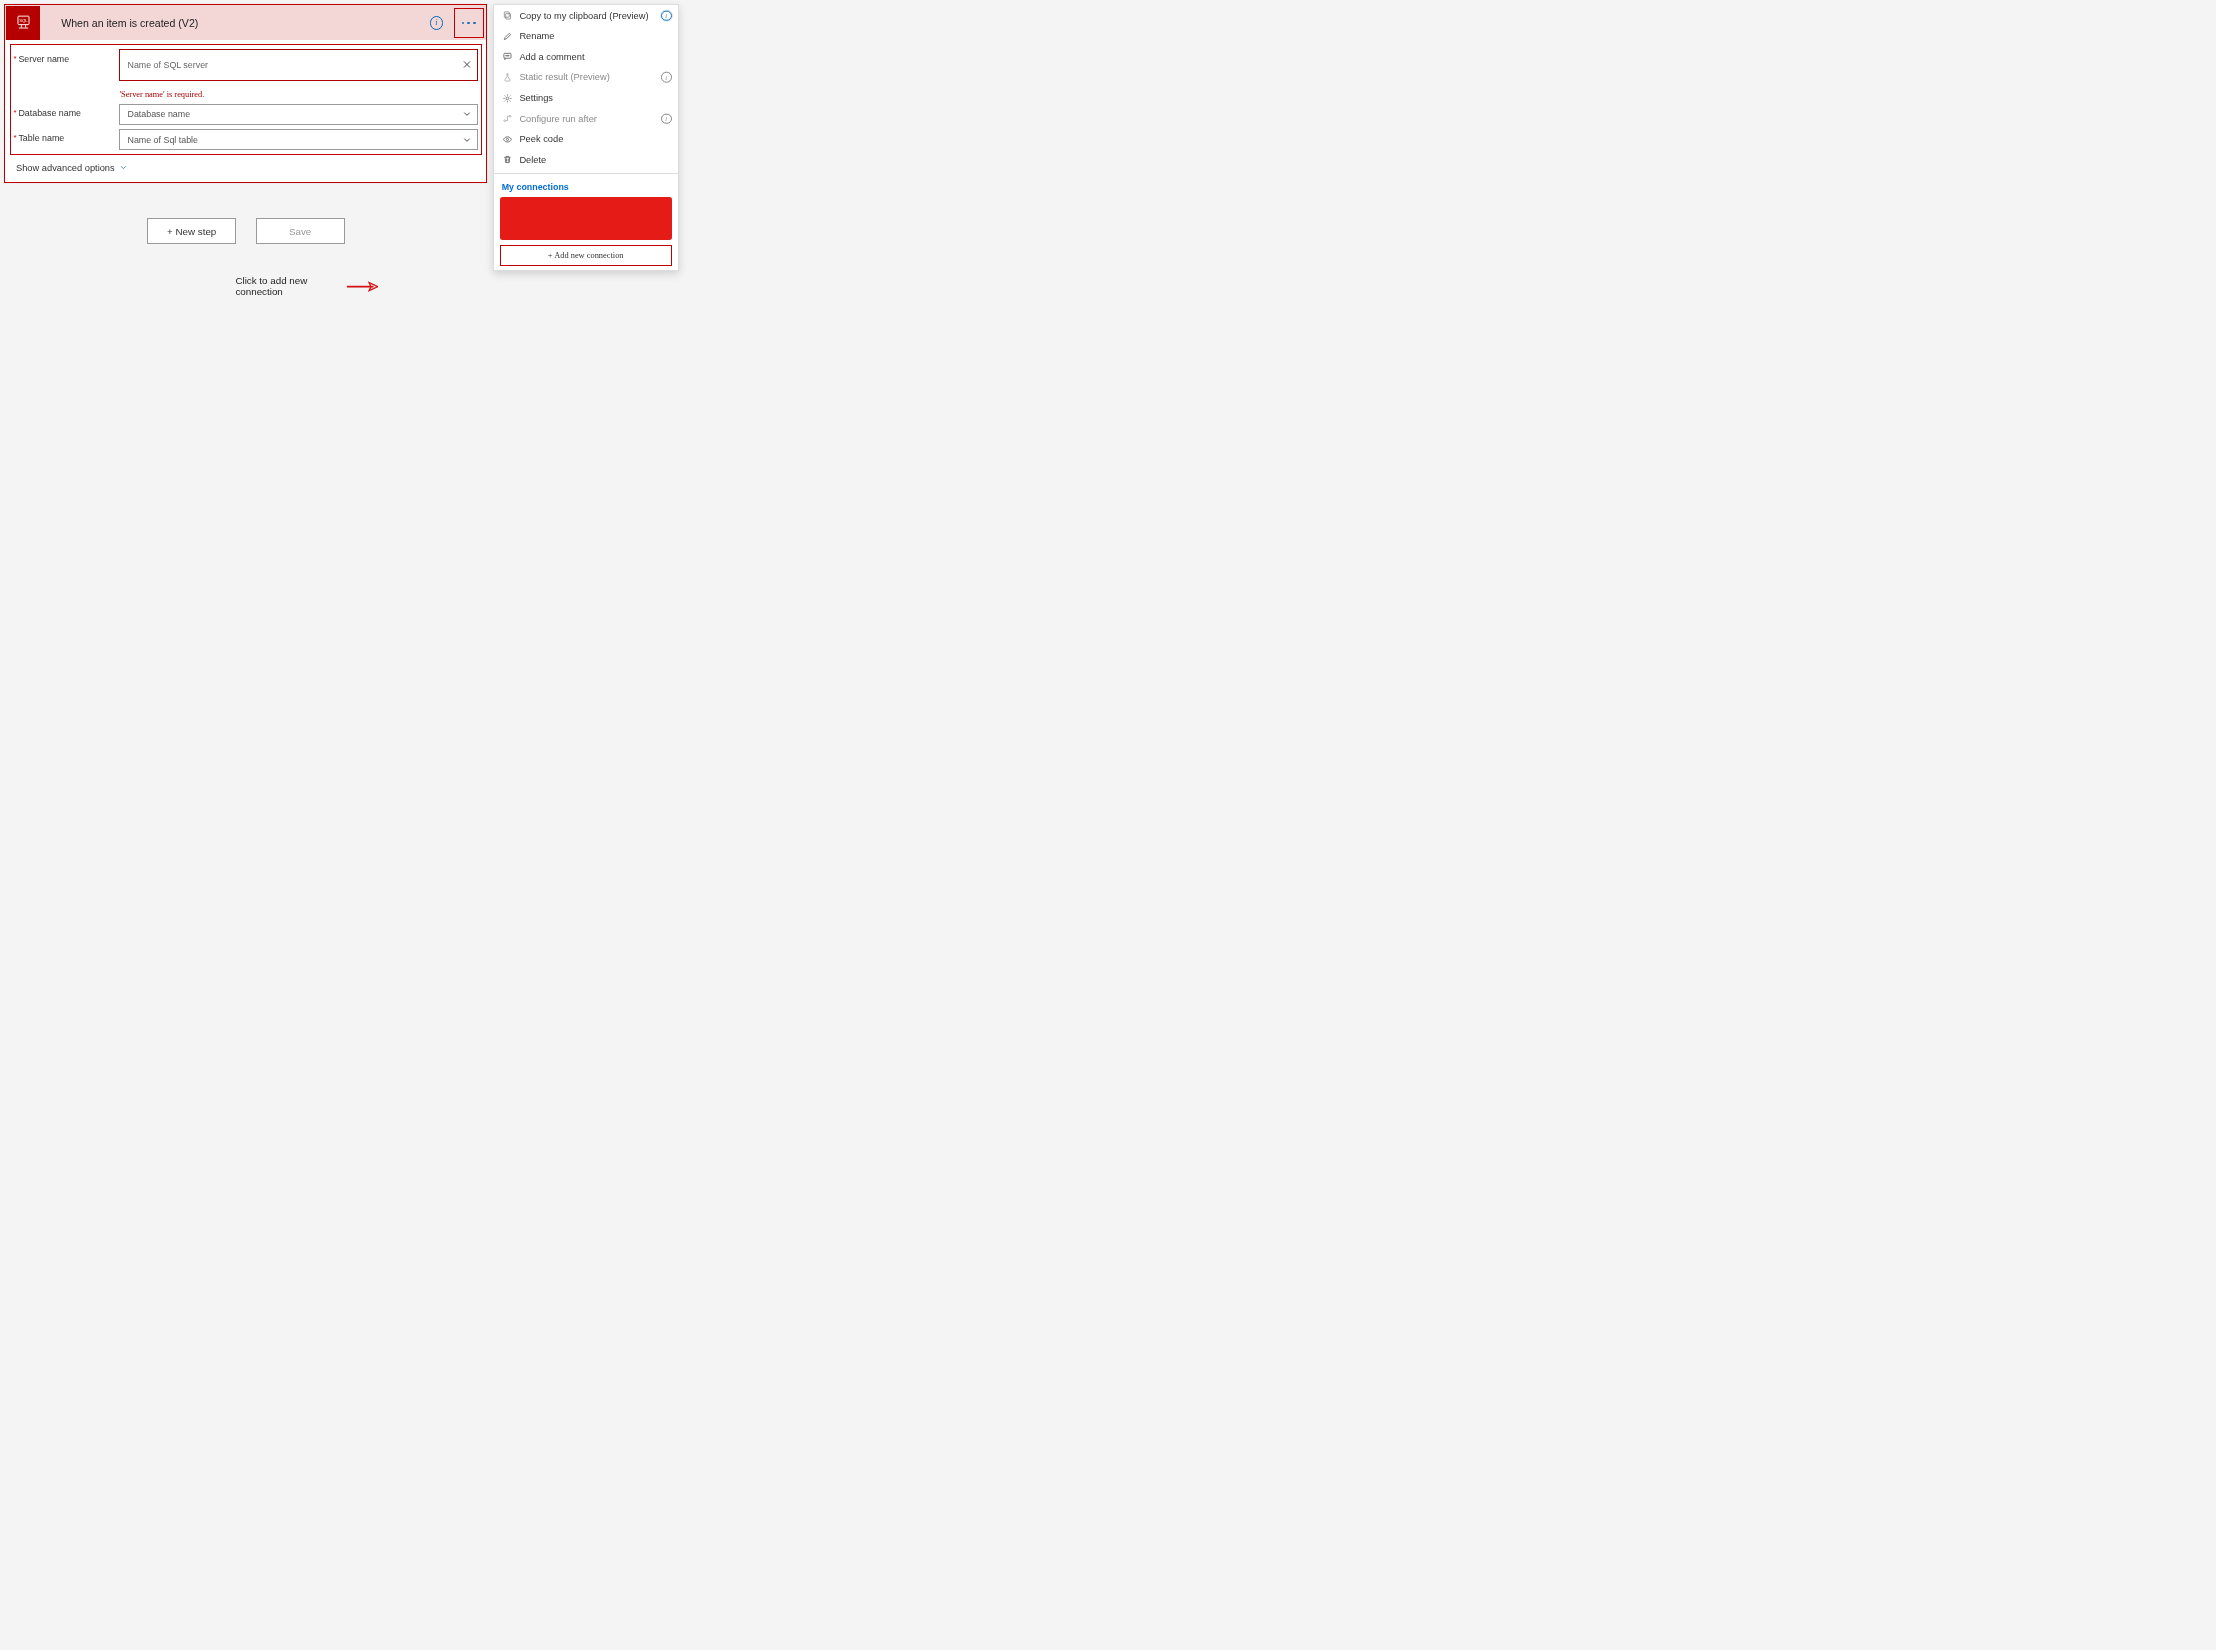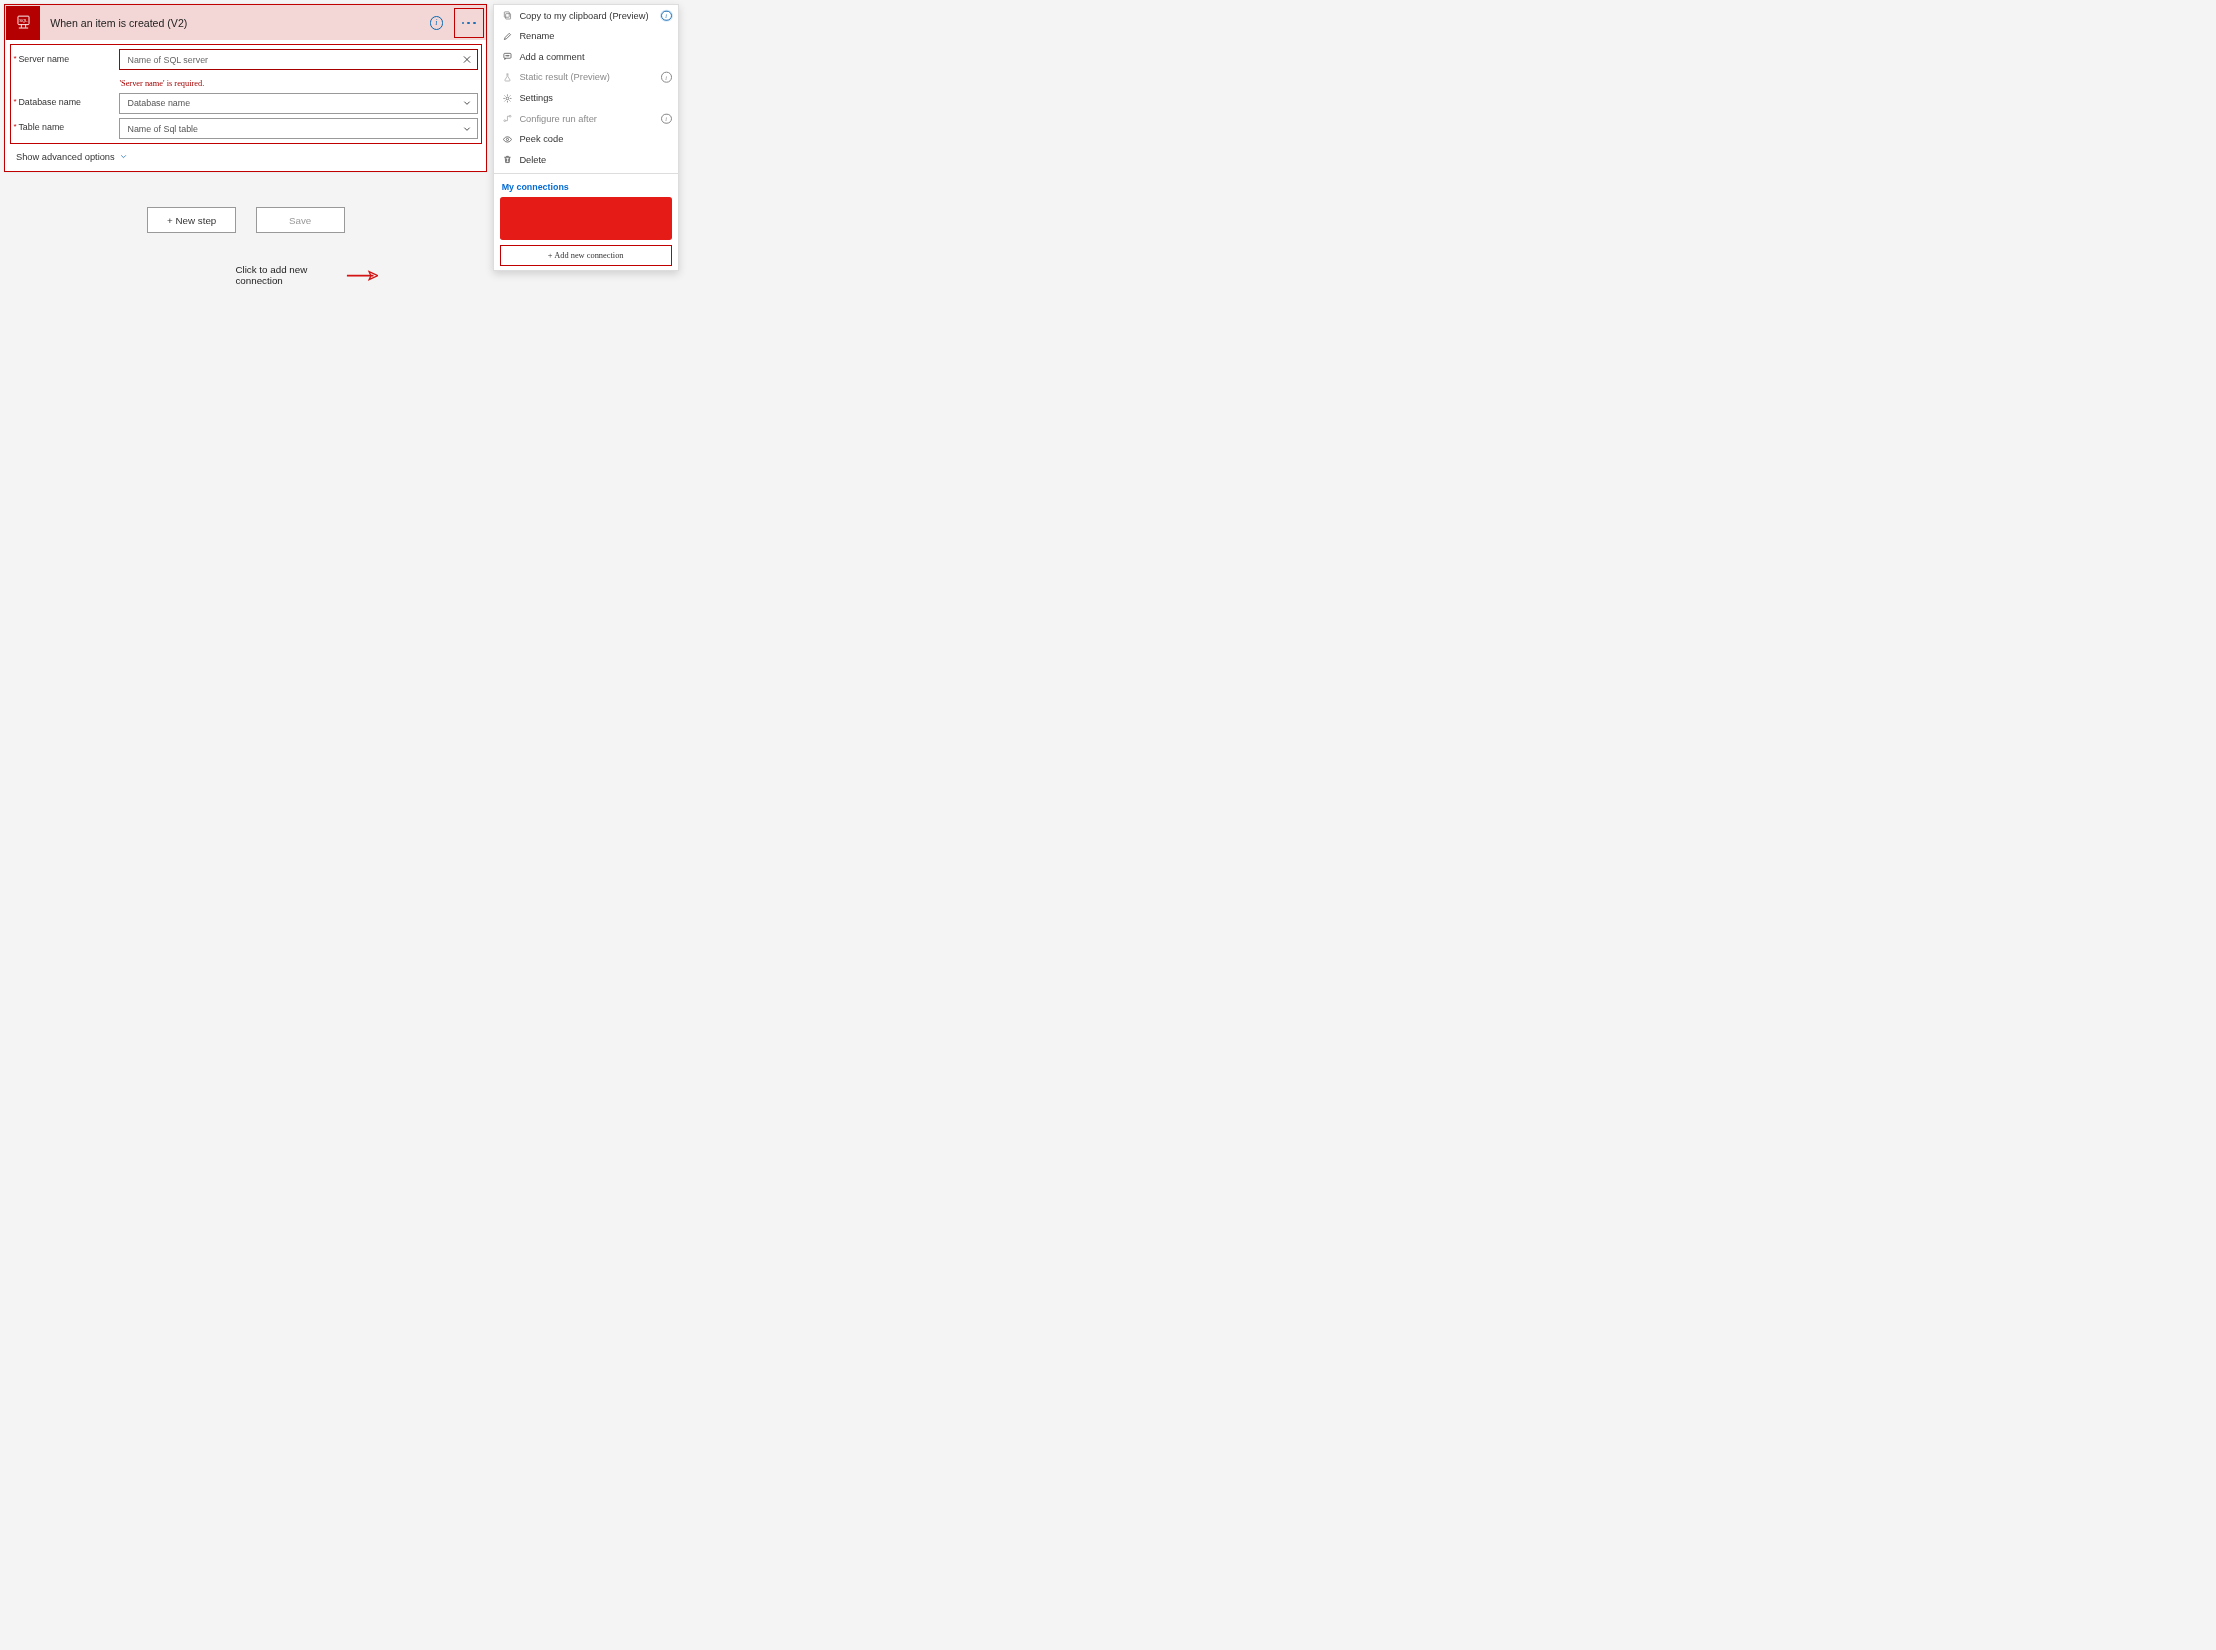--- a/index.html
+++ b/index.html
@@ -43,7 +43,7 @@
   .trigger-title {
     font-size: 10.6px;
     color: #222;
-    margin-left: 9px;
+    margin-left: 20px;
     flex: 1;
   }
   .header-right {

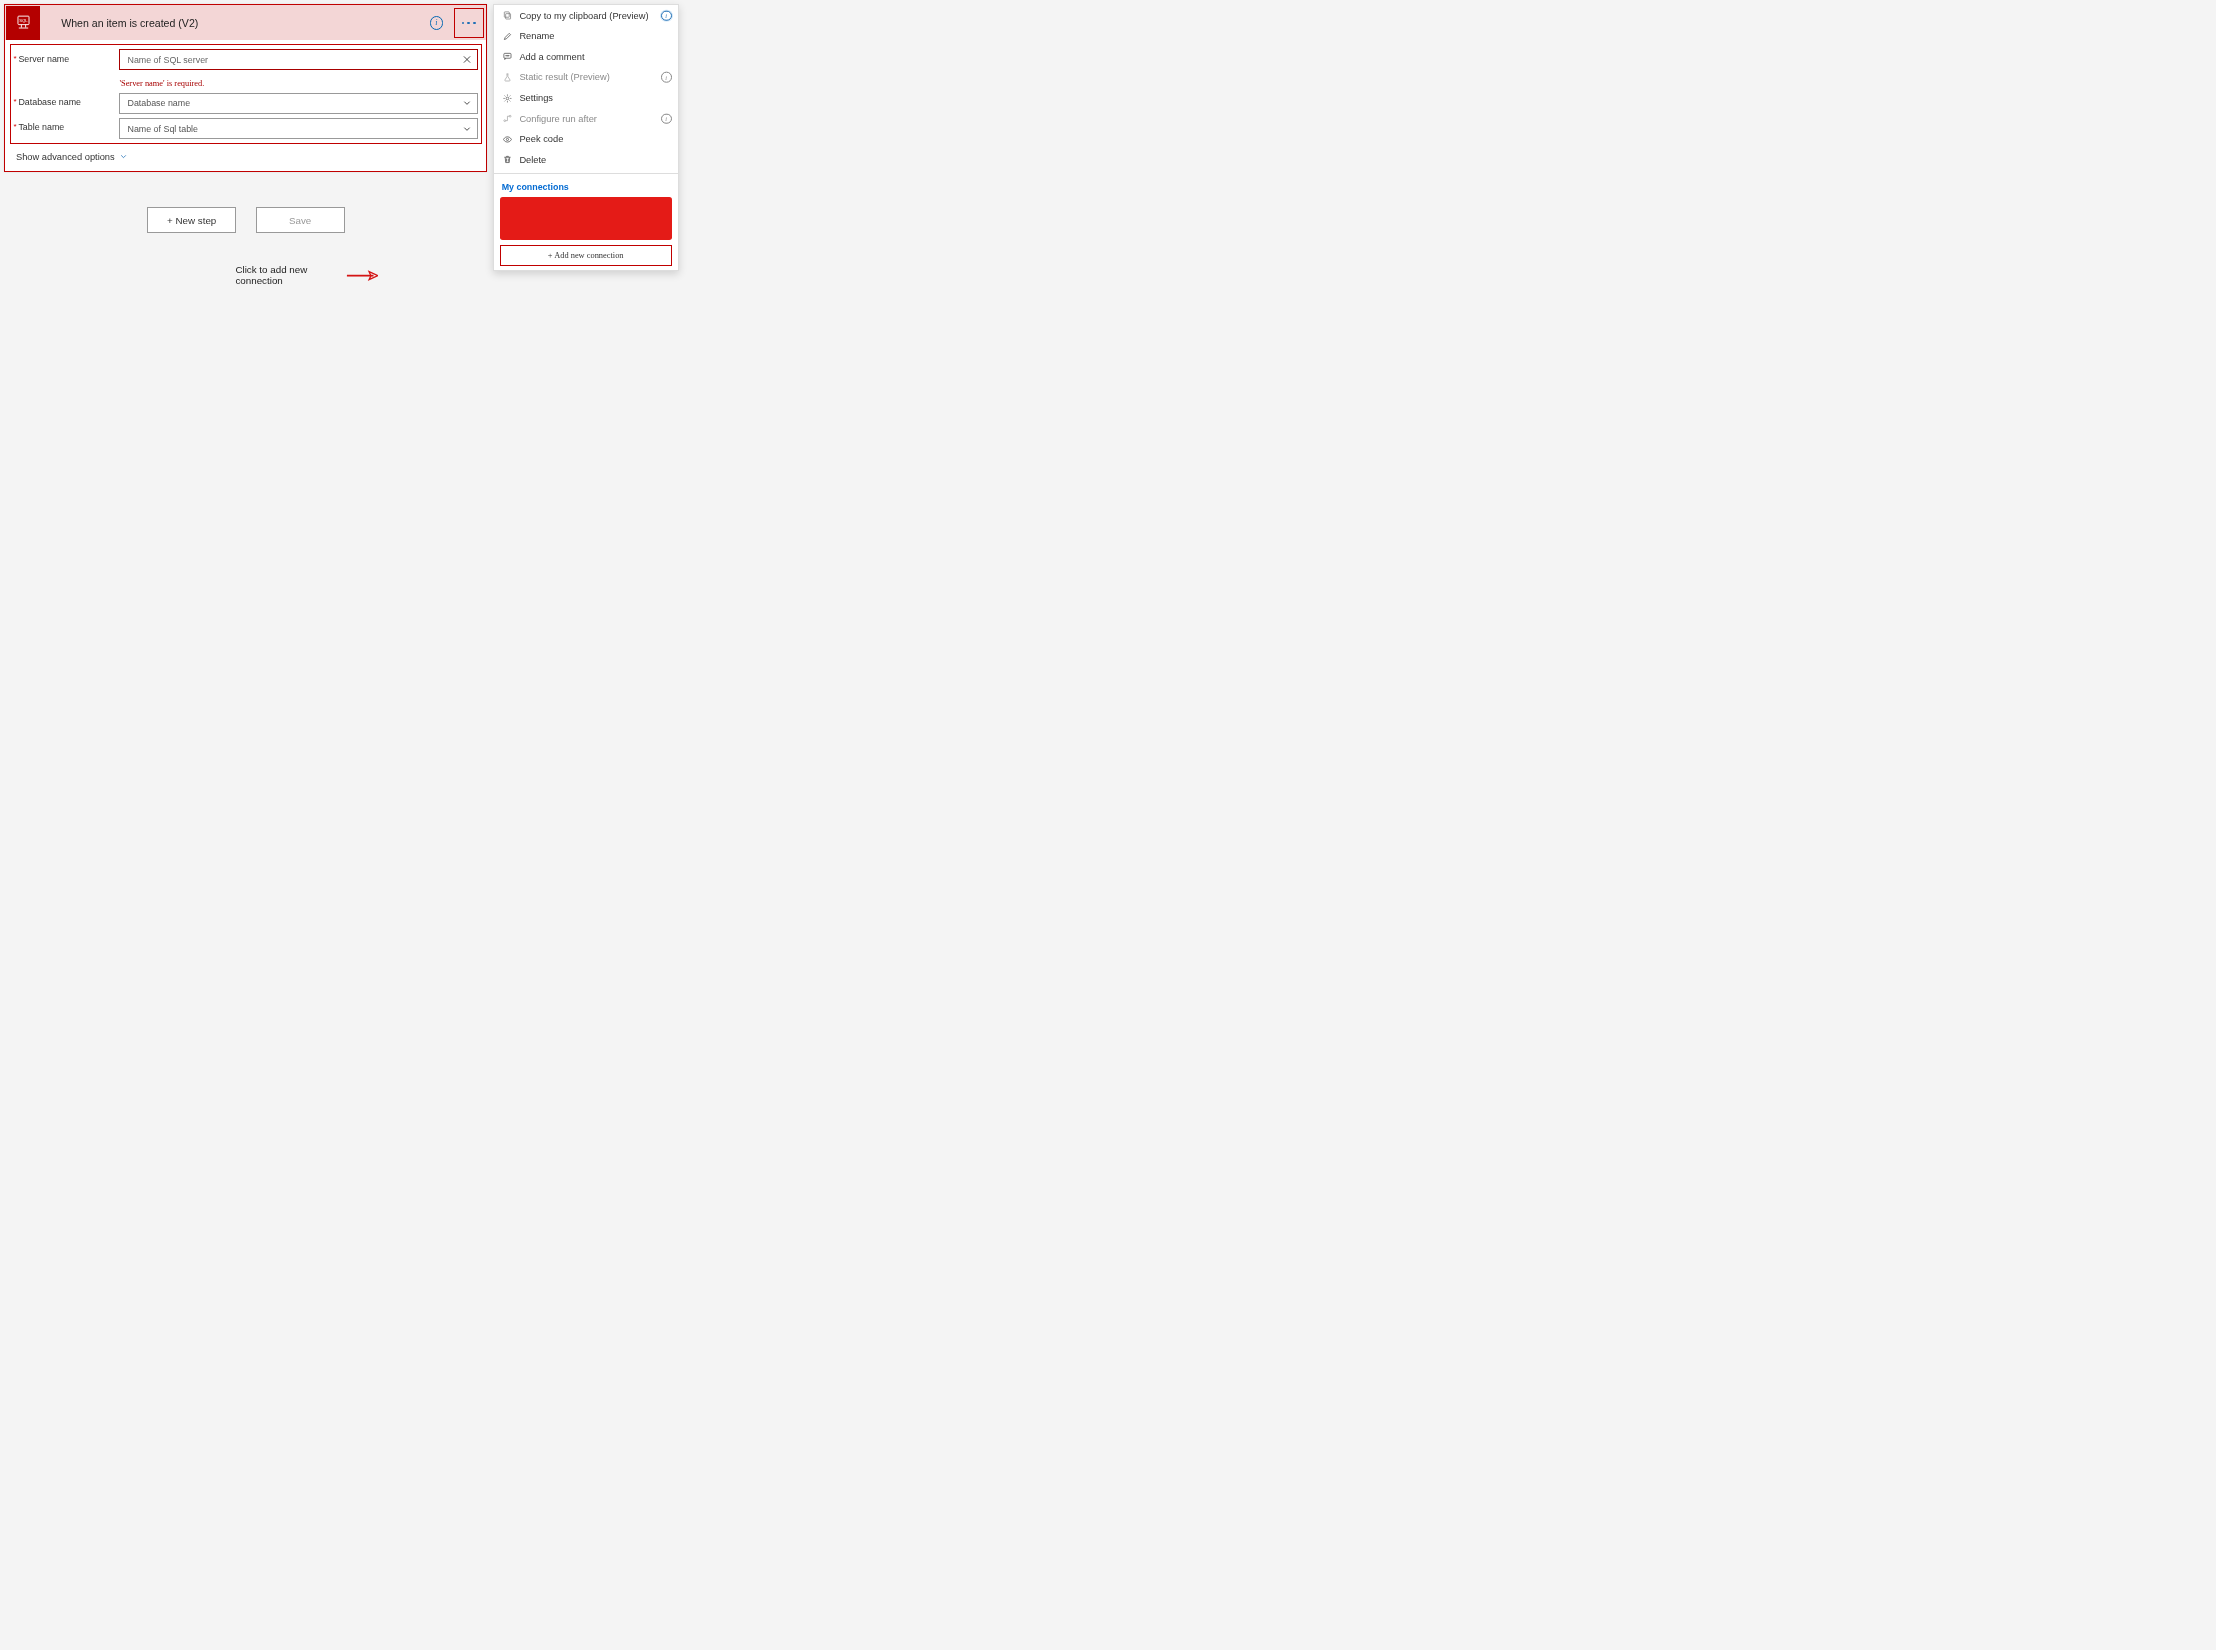--- a/index.html
+++ b/index.html
@@ -95,7 +95,7 @@
   .error-input-box {
     border: 0.9px solid #a70000;
     background: #fff;
-    height: 21px;
+    height: 32px;
     display: flex; align-items: center;
     padding: 0 7px;
     color: #666;

